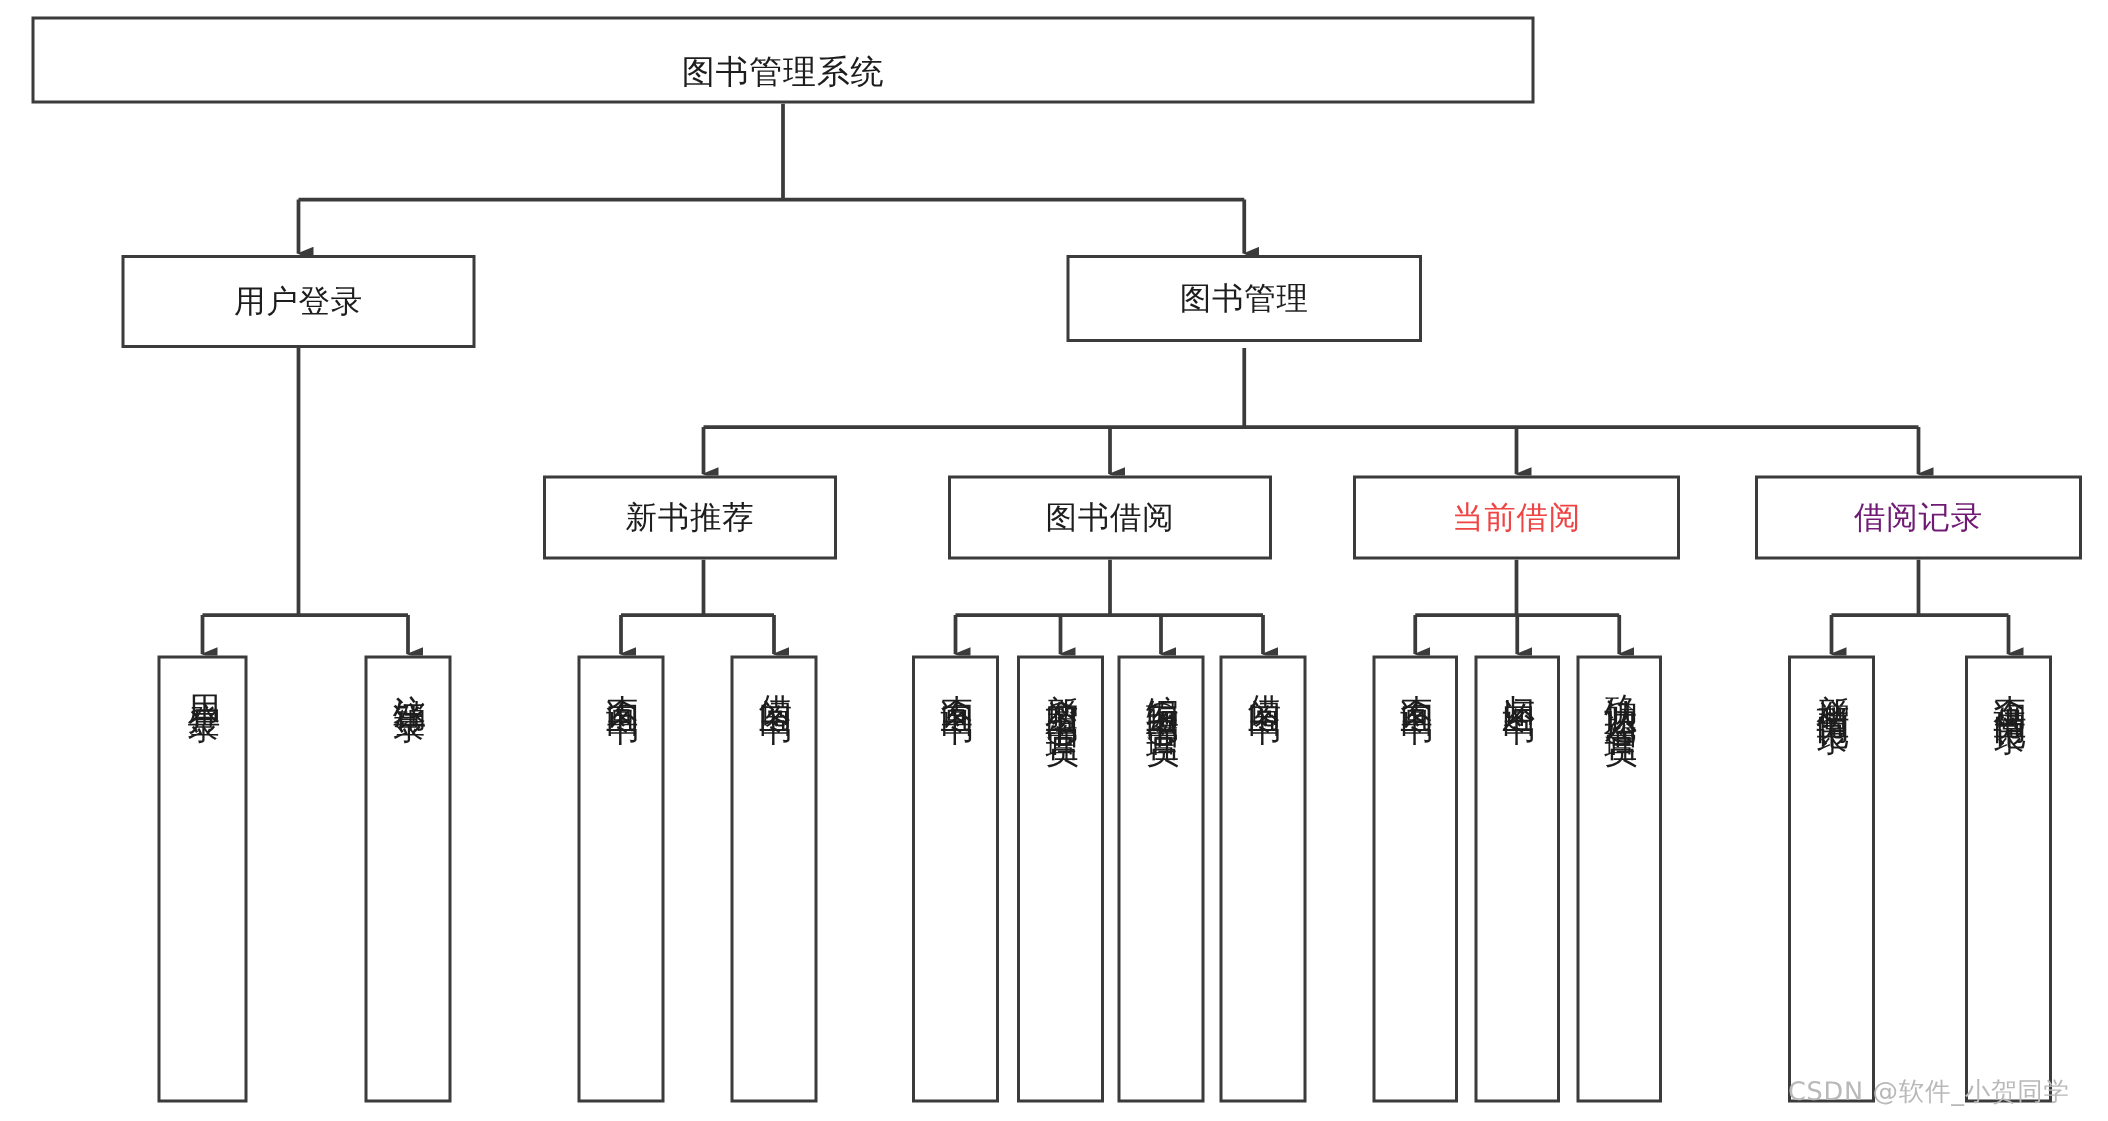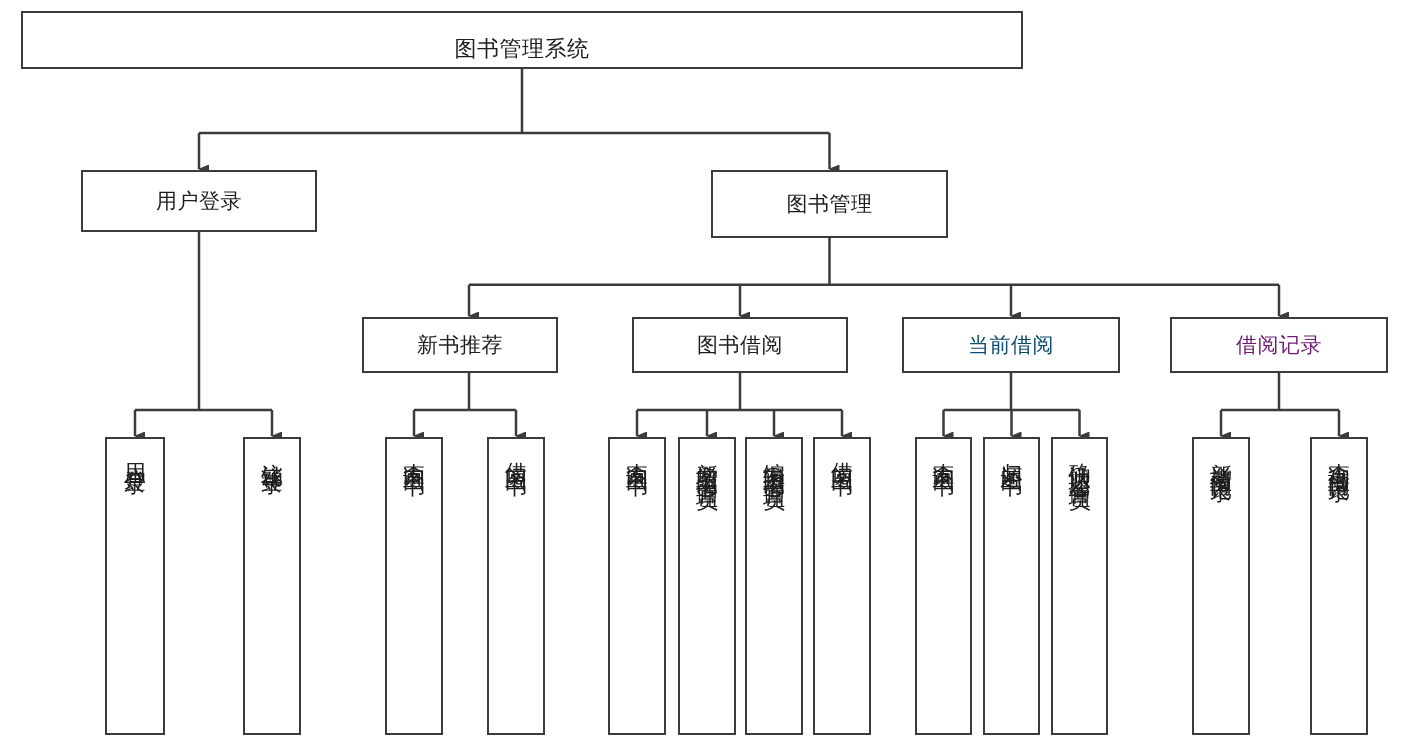--- a/index.html
+++ b/index.html
@@ -122,7 +122,7 @@
     <div class="node horiz" style="left: 81px; top: 170px; width: 236px; height: 62px; border-color: rgb(59, 59, 59); background: rgb(255, 255, 255);">
       <span class="node-label" style="color: rgb(29, 29, 29);">用户登录</span>
     </div>
-    <div class="node horiz" style="left: 711px; top: 170px; width: 237px; height: 68px; border-color: rgb(59, 59, 59); background: rgb(255, 255, 255);">
+    <div class="node horiz" style="left: 711px; top: 170px; width: 237px; height: 58px; border-color: rgb(59, 59, 59); background: rgb(255, 255, 255);">
       <span class="node-label" style="color: rgb(29, 29, 29);">图书管理</span>
     </div>
     <div class="node horiz" style="left: 362px; top: 317px; width: 196px; height: 56px; border-color: rgb(59, 59, 59); background: rgb(255, 255, 255);">

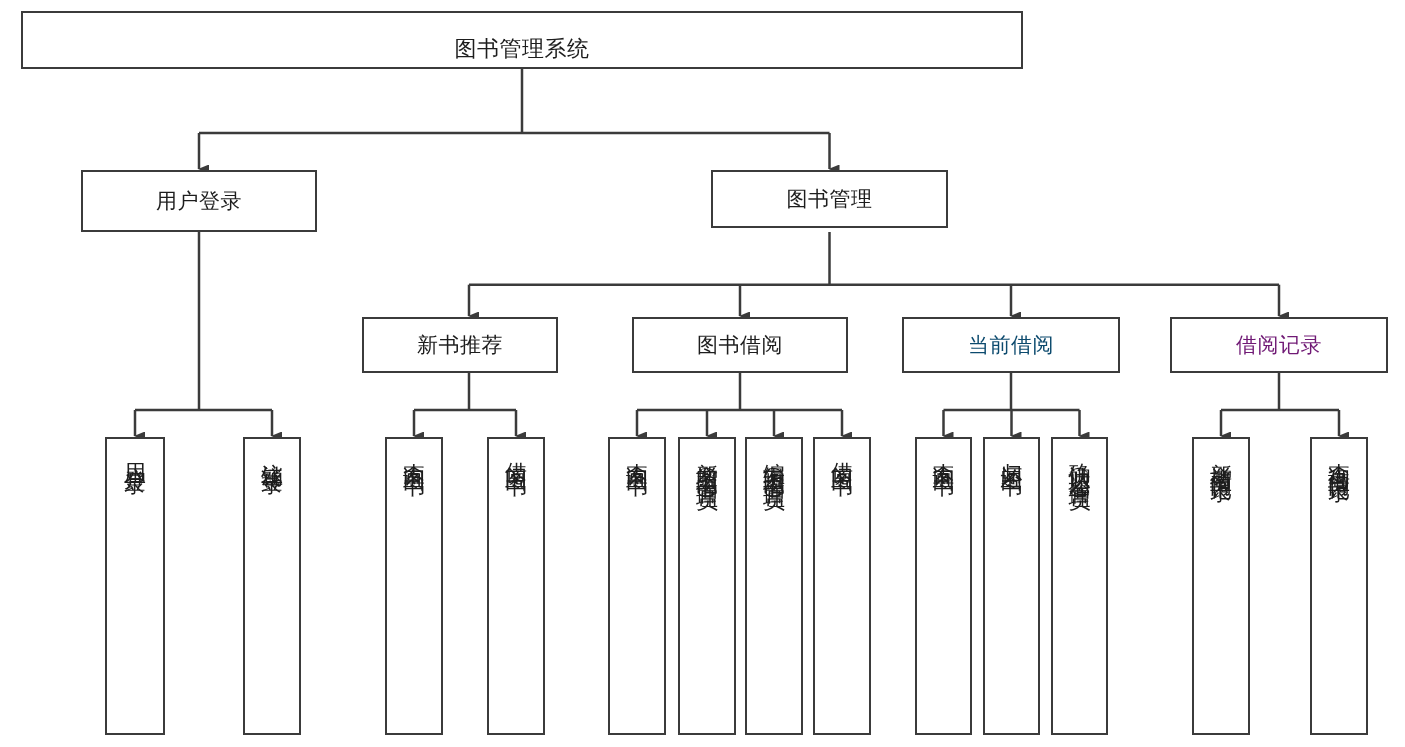--- a/index.html
+++ b/index.html
@@ -132,7 +132,7 @@
       <span class="node-label" style="color: rgb(29, 29, 29);">图书借阅</span>
     </div>
     <div class="node horiz" style="left: 902px; top: 317px; width: 218px; height: 56px; border-color: rgb(59, 59, 59); background: rgb(255, 255, 255);">
-      <span class="node-label" style="color: #0c4a6e;">当前借阅</span>
+      <span class="node-label" style="color: #ef4444;">当前借阅</span>
     </div>
     <div class="node horiz" style="left: 1170px; top: 317px; width: 218px; height: 56px; border-color: rgb(59, 59, 59); background: rgb(255, 255, 255);">
       <span class="node-label" style="color: #701a75;">借阅记录</span>

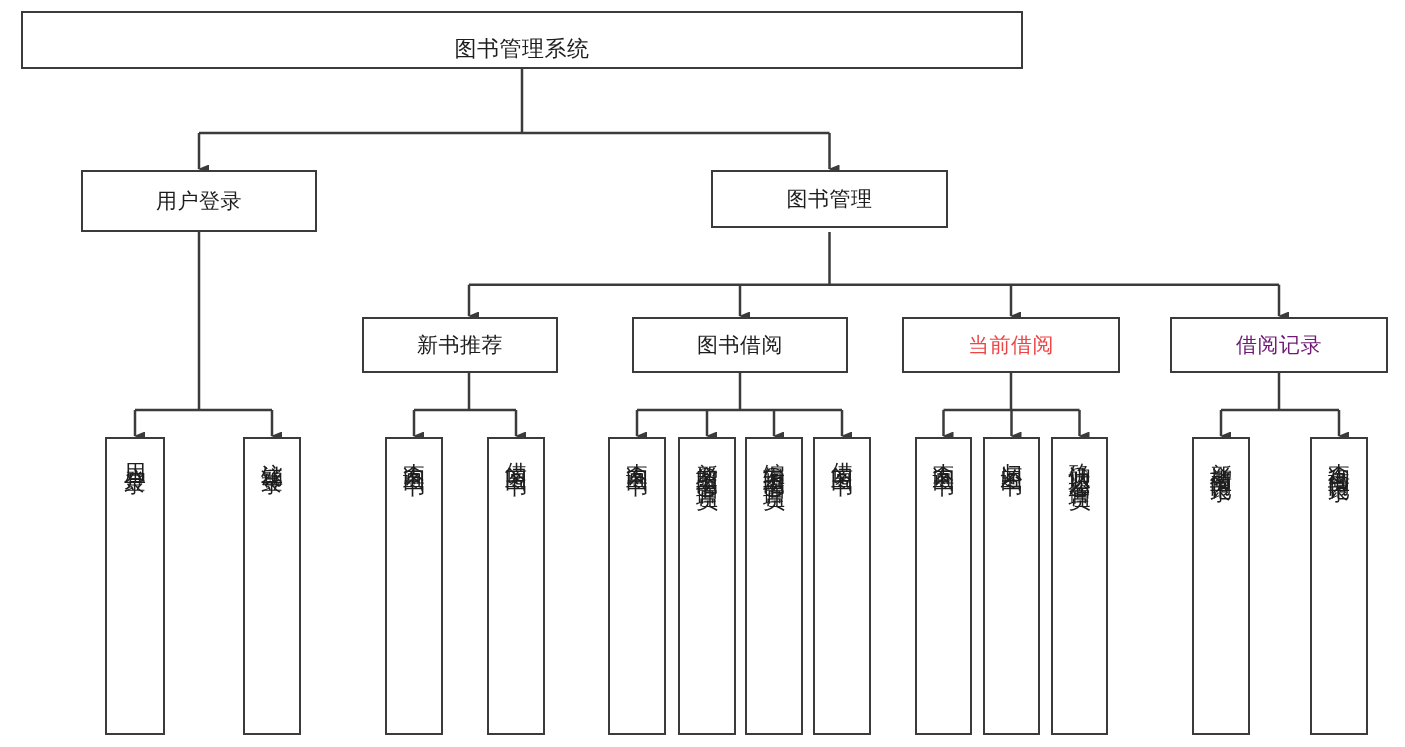--- a/index.html
+++ b/index.html
@@ -176,6 +176,7 @@
     <div class="node vert" style="left: 1310px; top: 437px; width: 58px; height: 298px; border-color: rgb(59, 59, 59); background: rgb(255, 255, 255);">
       <span class="node-label" style="color: rgb(29, 29, 29);">查询借阅记录</span>
     </div>
+    <div class="watermark" style="left: 1192px; top: 716px; color: rgb(185, 185, 185);">CSDN @软件_小贺同学</div>
   </div>
 
 </body></html>

